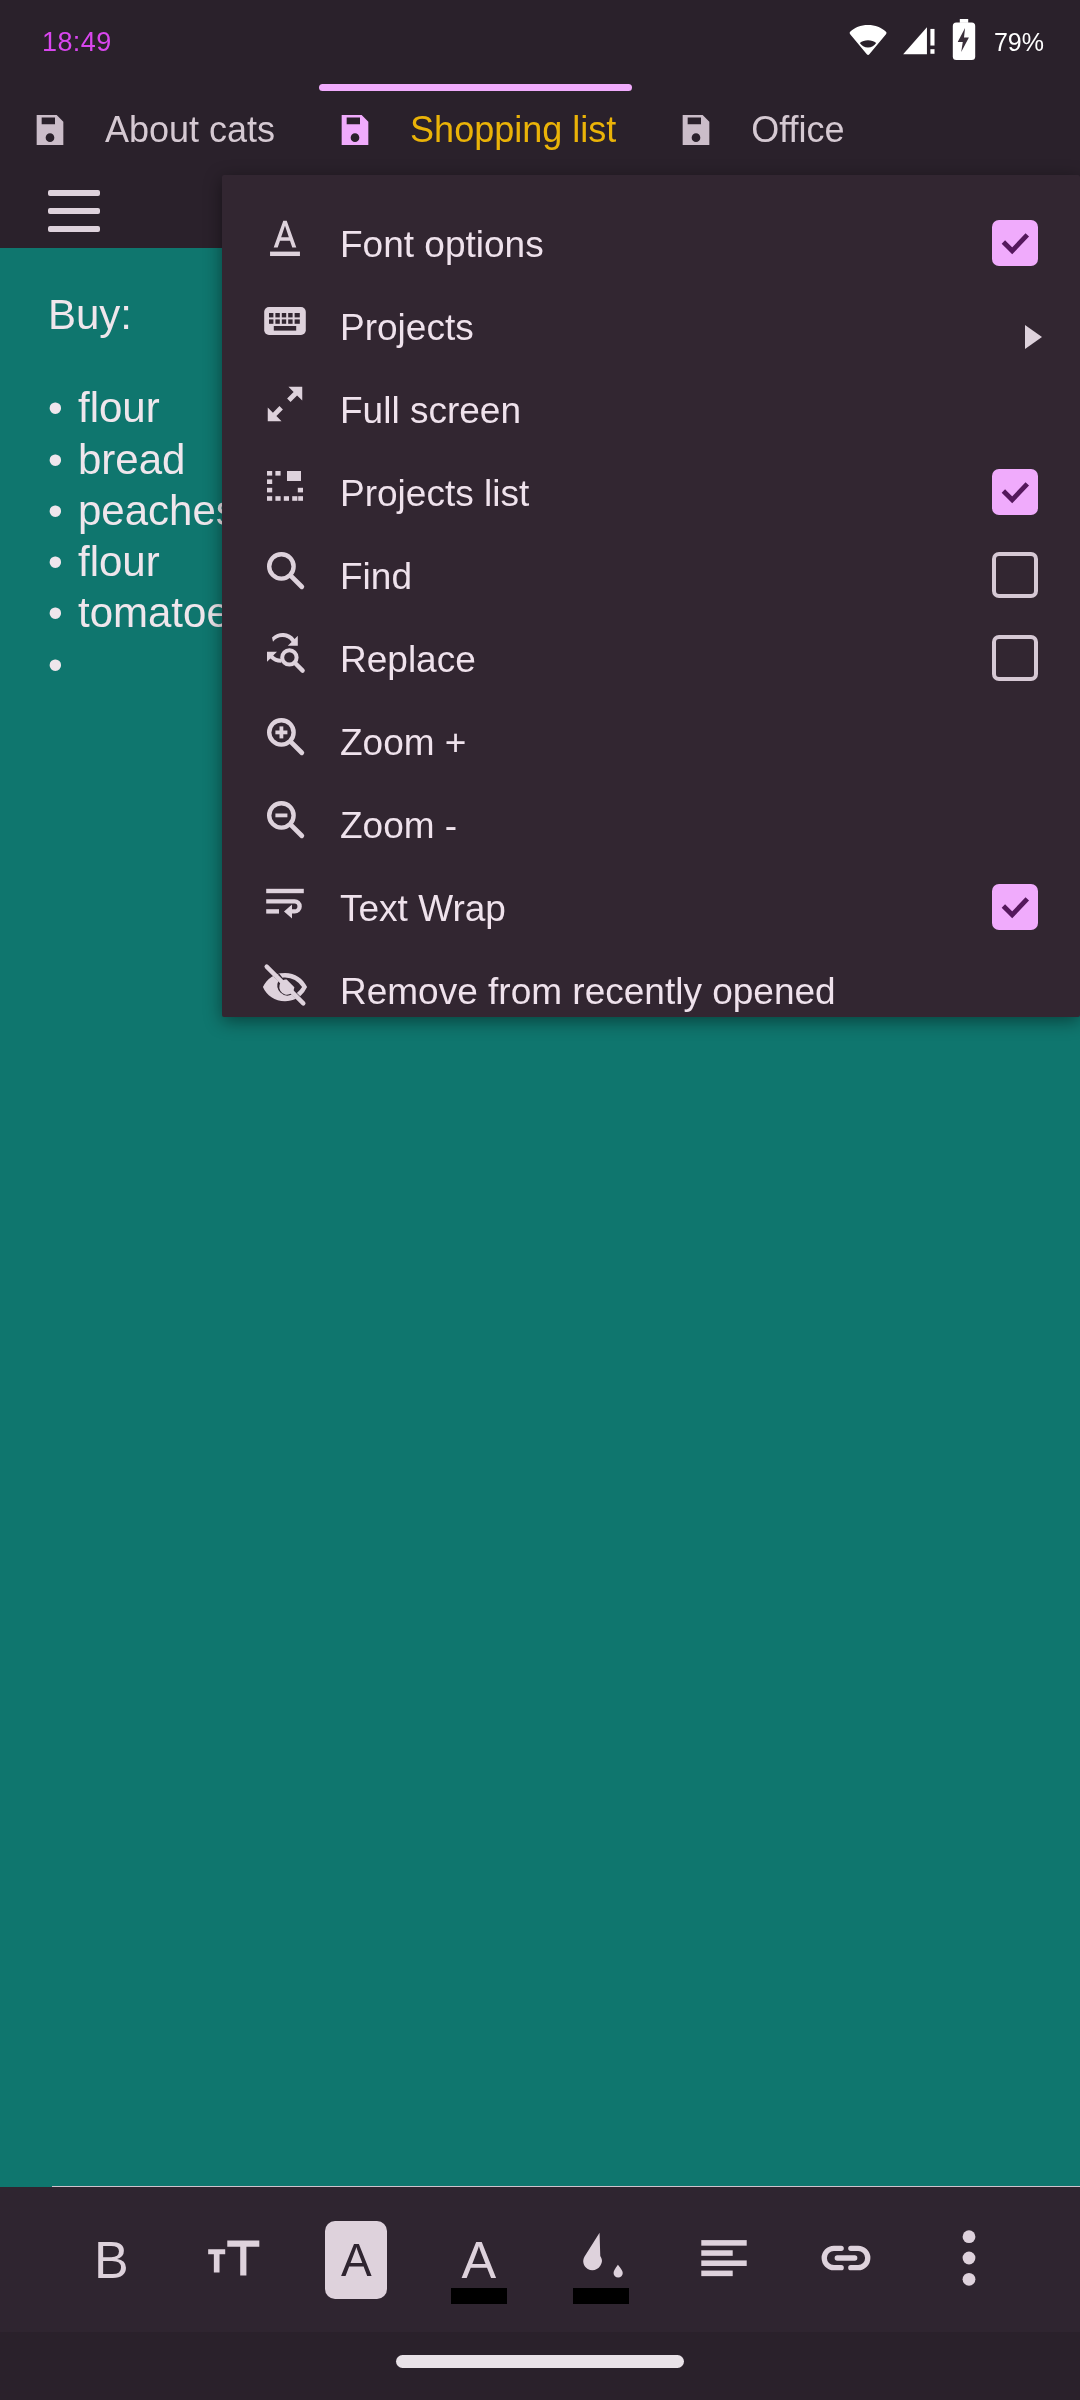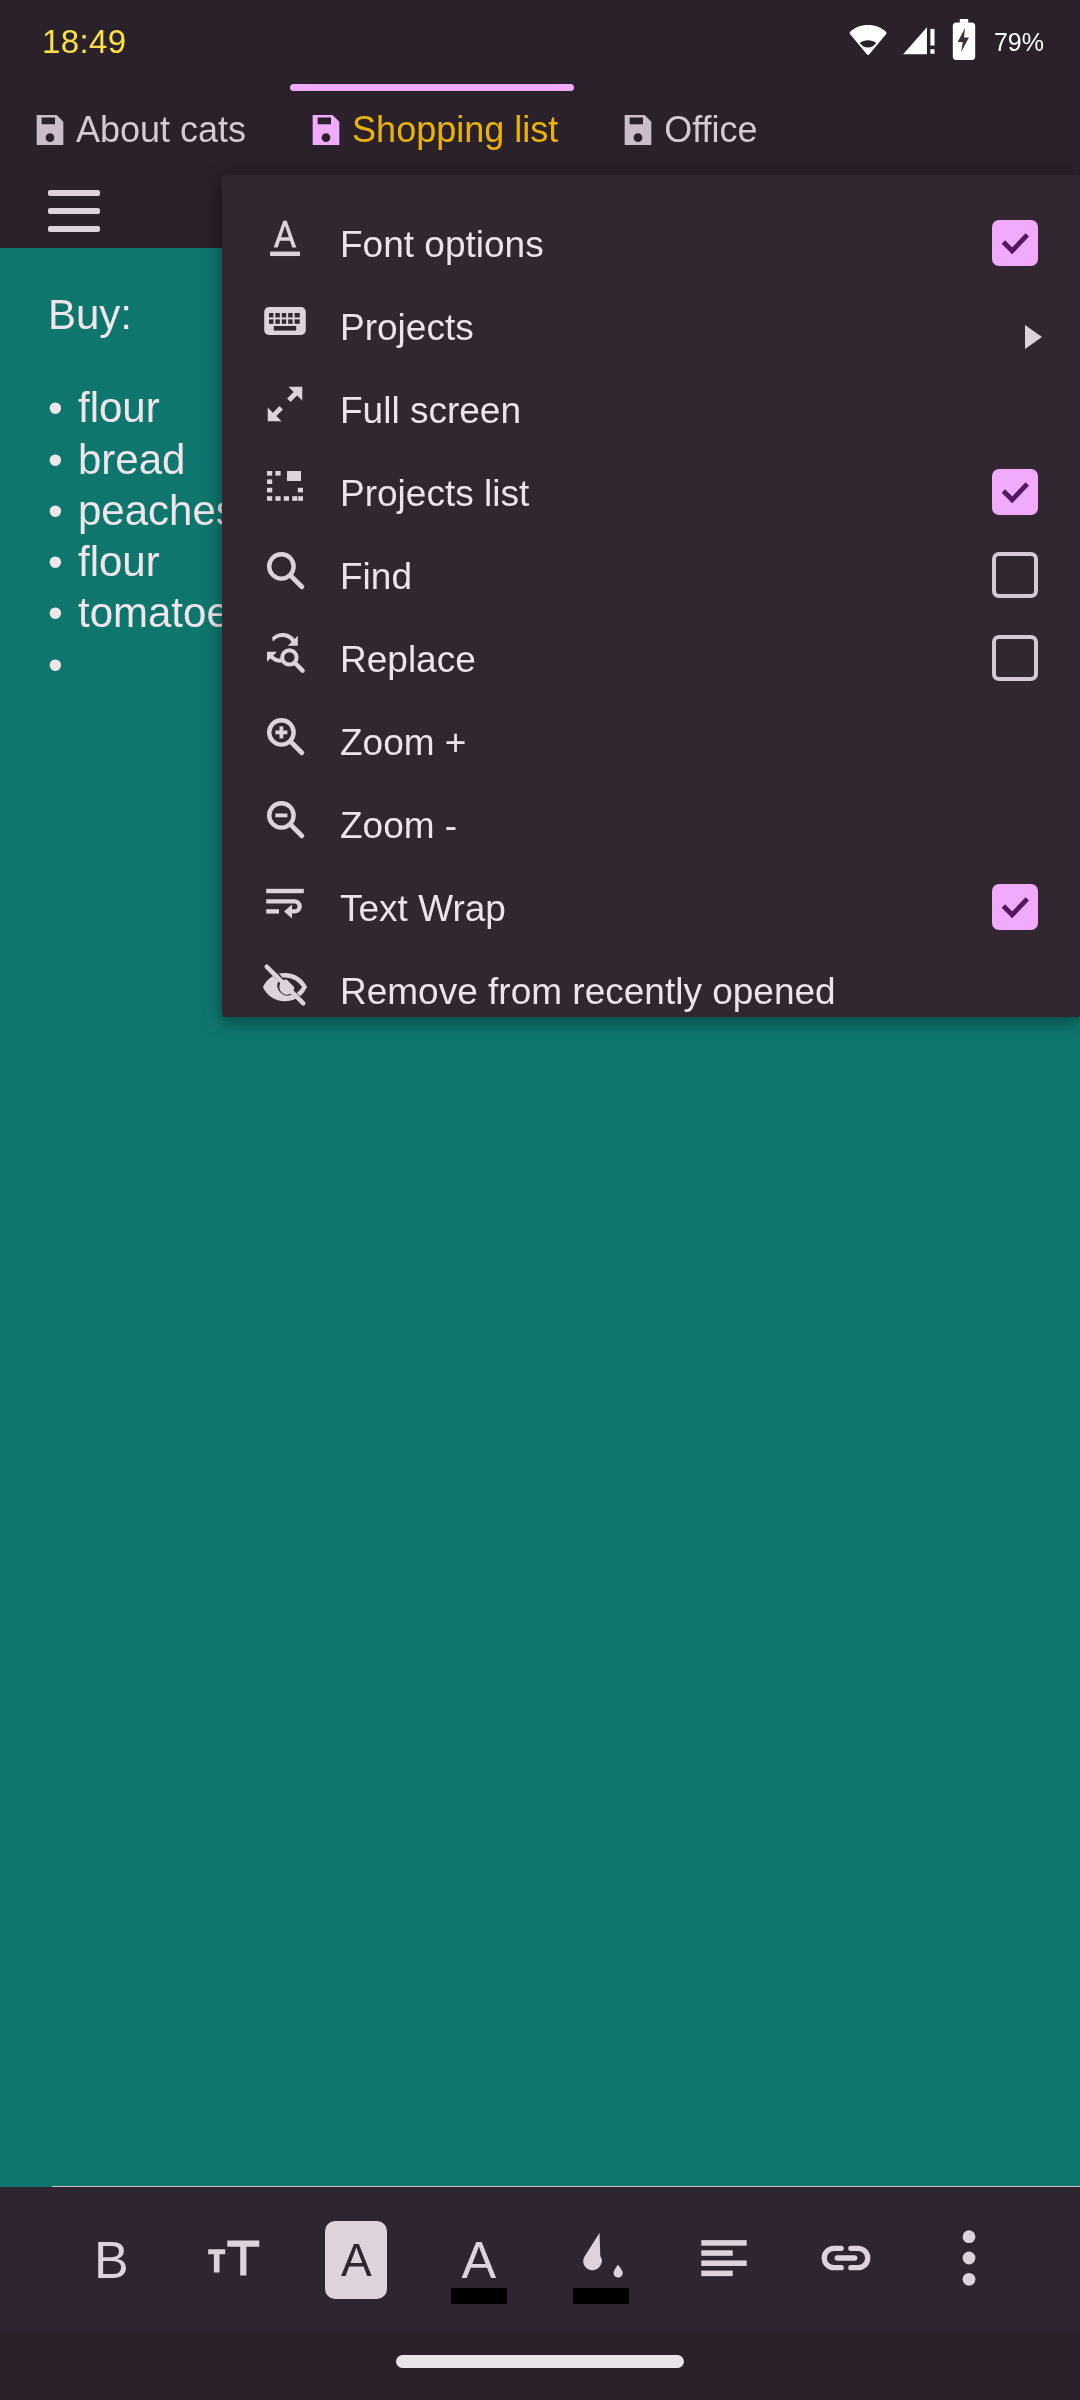--- a/index.html
+++ b/index.html
@@ -24,7 +24,7 @@
     padding: 0 36px 0 42px;
     color: #ffffff;
   }
-  #status-clock { font-size: 33px; letter-spacing: .4px; color:#fde047; }
+  #status-clock { font-size: 27px; letter-spacing: .4px; color:#d946ef; }
   #status-right { display: flex; align-items: center; gap: 12px; }
   #status-battery-text { font-size: 25px; color:#fff; margin-left: 4px; }
 

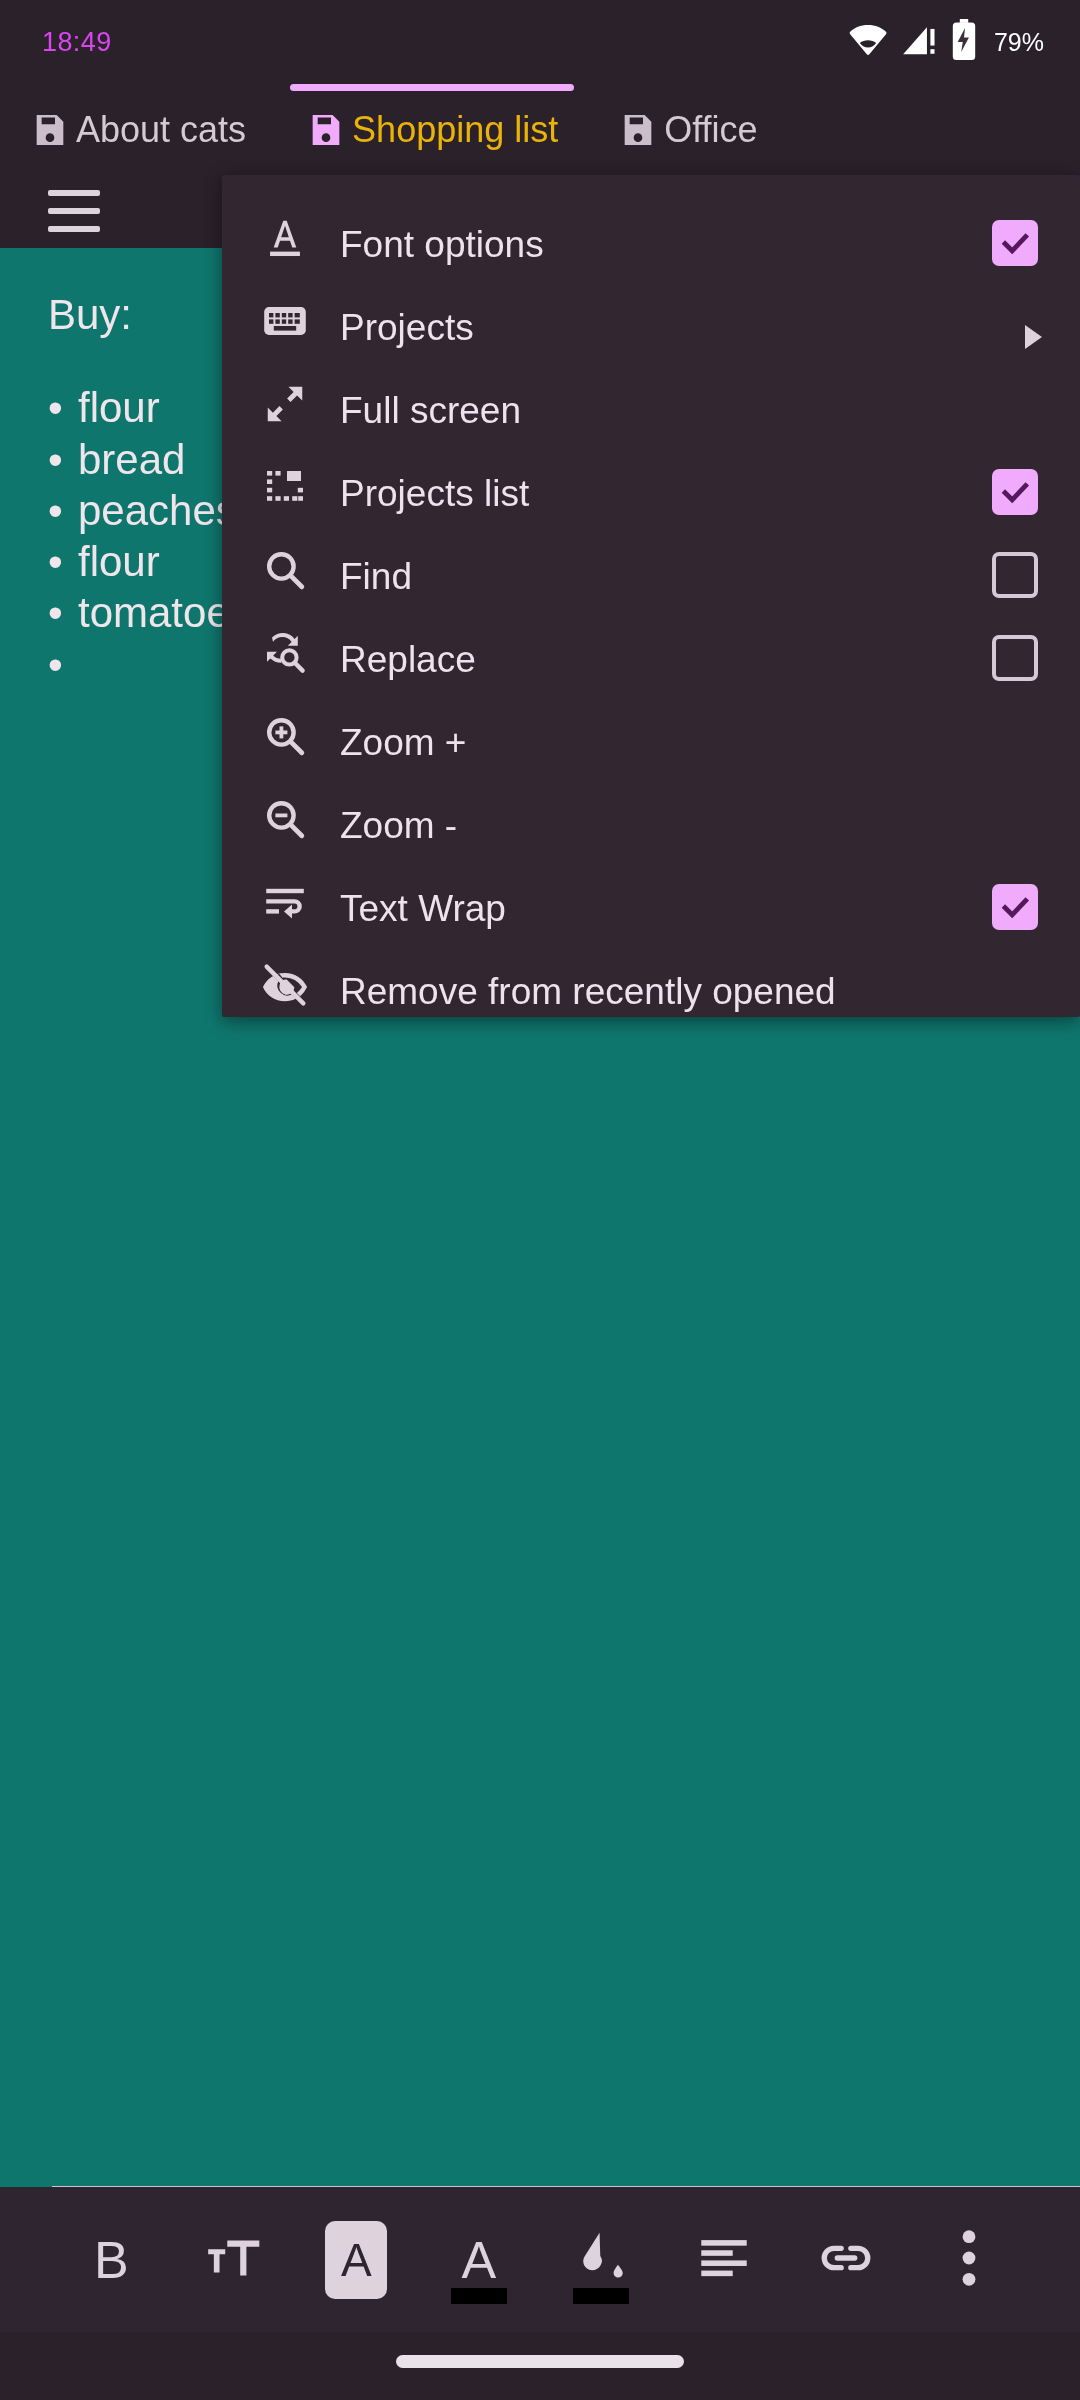--- a/index.html
+++ b/index.html
@@ -37,7 +37,7 @@
   .tab {
     flex: 0 0 auto;
     height: 92px;
-    display: flex; align-items: center; gap: 6px;
+    display: flex; align-items: center; gap: 35px;
     padding: 0 30px;
     position: relative;
   }

